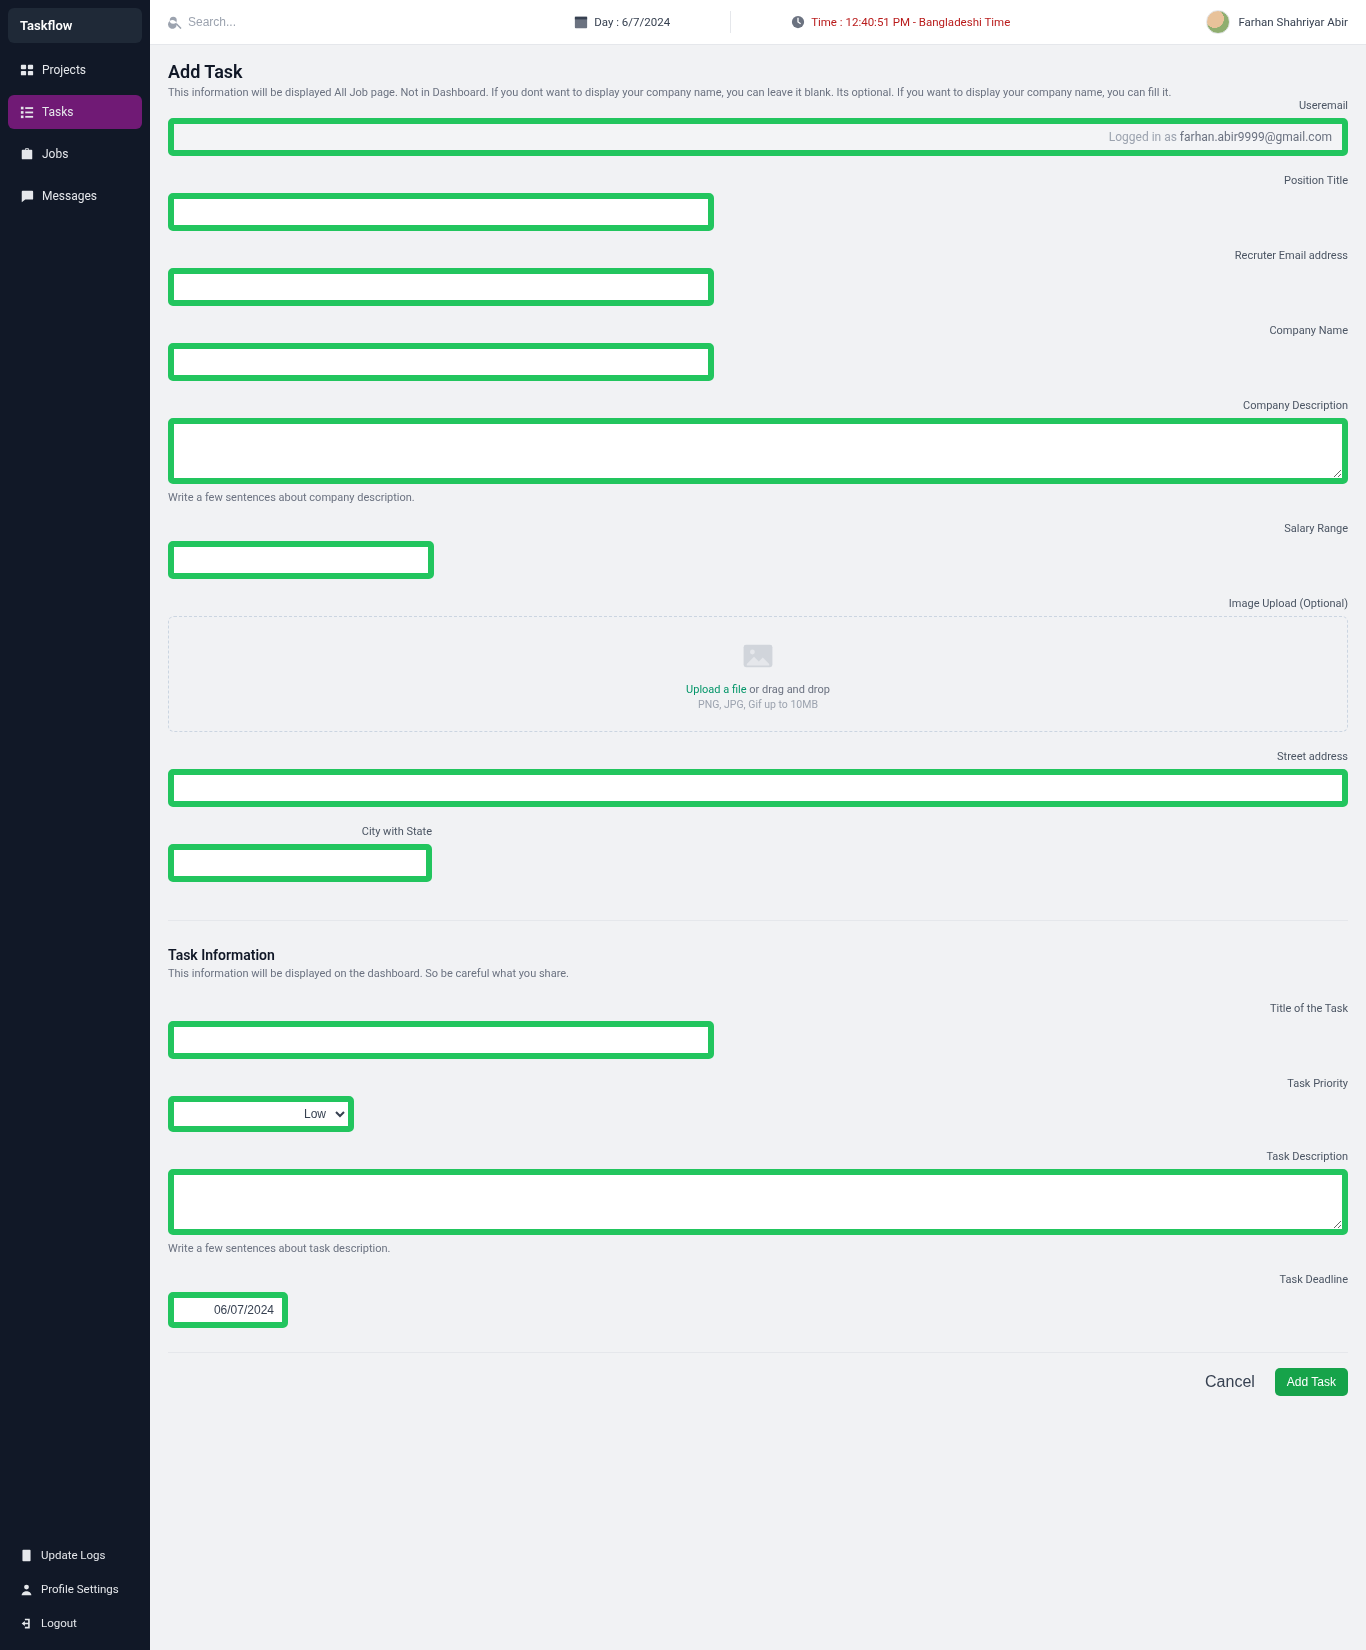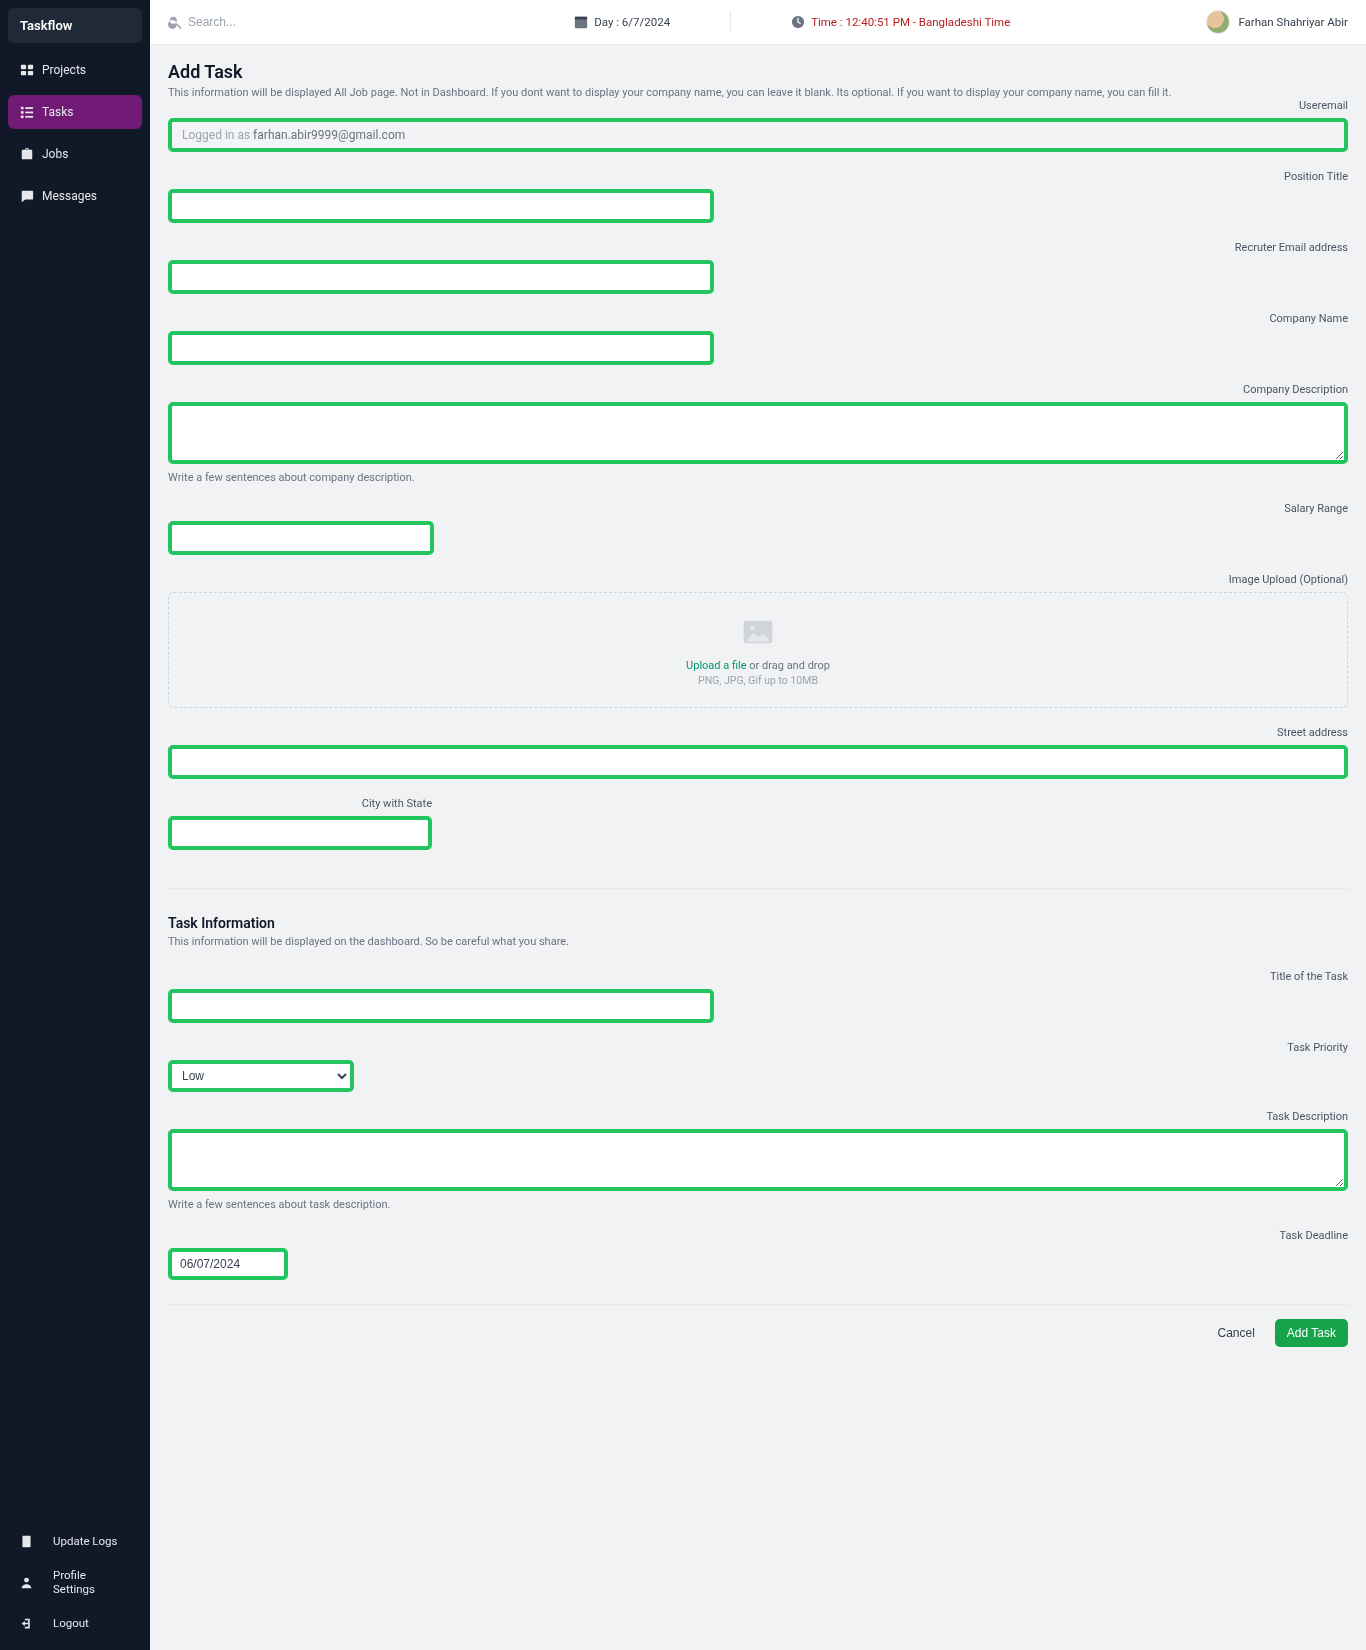--- a/index.html
+++ b/index.html
@@ -98,12 +98,13 @@
 
   .input, .textarea, .select, .date-input {
     background: #fff;
-    border: 4px solid #22c55e;
+    border: 6px solid #22c55e;
     border-radius: 5px;
     padding: 6px 10px;
     font-size: 12px;
     color: #374151;
     width: 100%;
+    text-align: right;
   }
   .textarea { resize: vertical; }
 

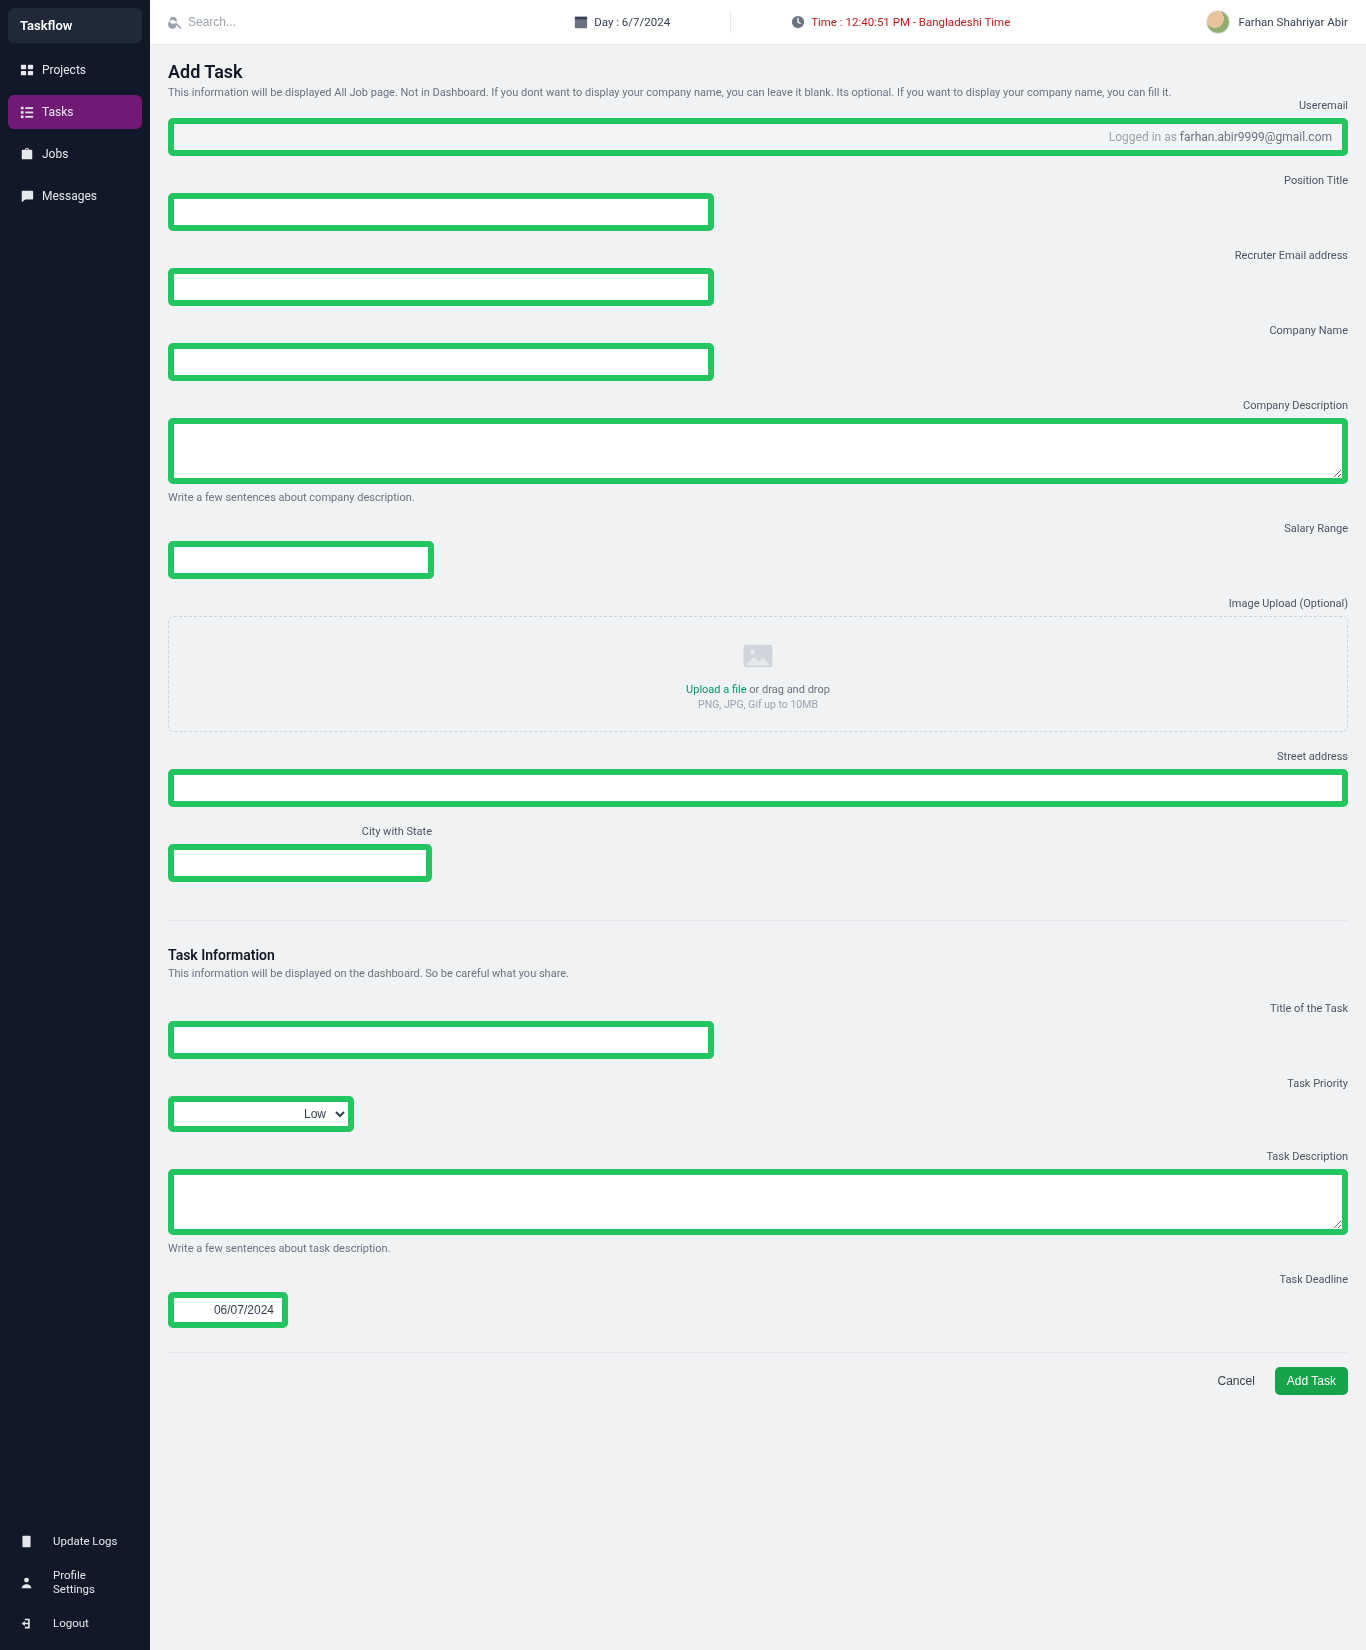--- a/index.html
+++ b/index.html
@@ -155,7 +155,7 @@
     align-items: center;
   }
   .btn-link {
-    background: none; border: none; font-size: 12px; color: #374151; cursor: pointer; padding: 6px 8px;
+    background: none; border: none; font-size: 16px; color: #374151; cursor: pointer; padding: 6px 8px;
   }
   .btn-primary {
     background: #16a34a;

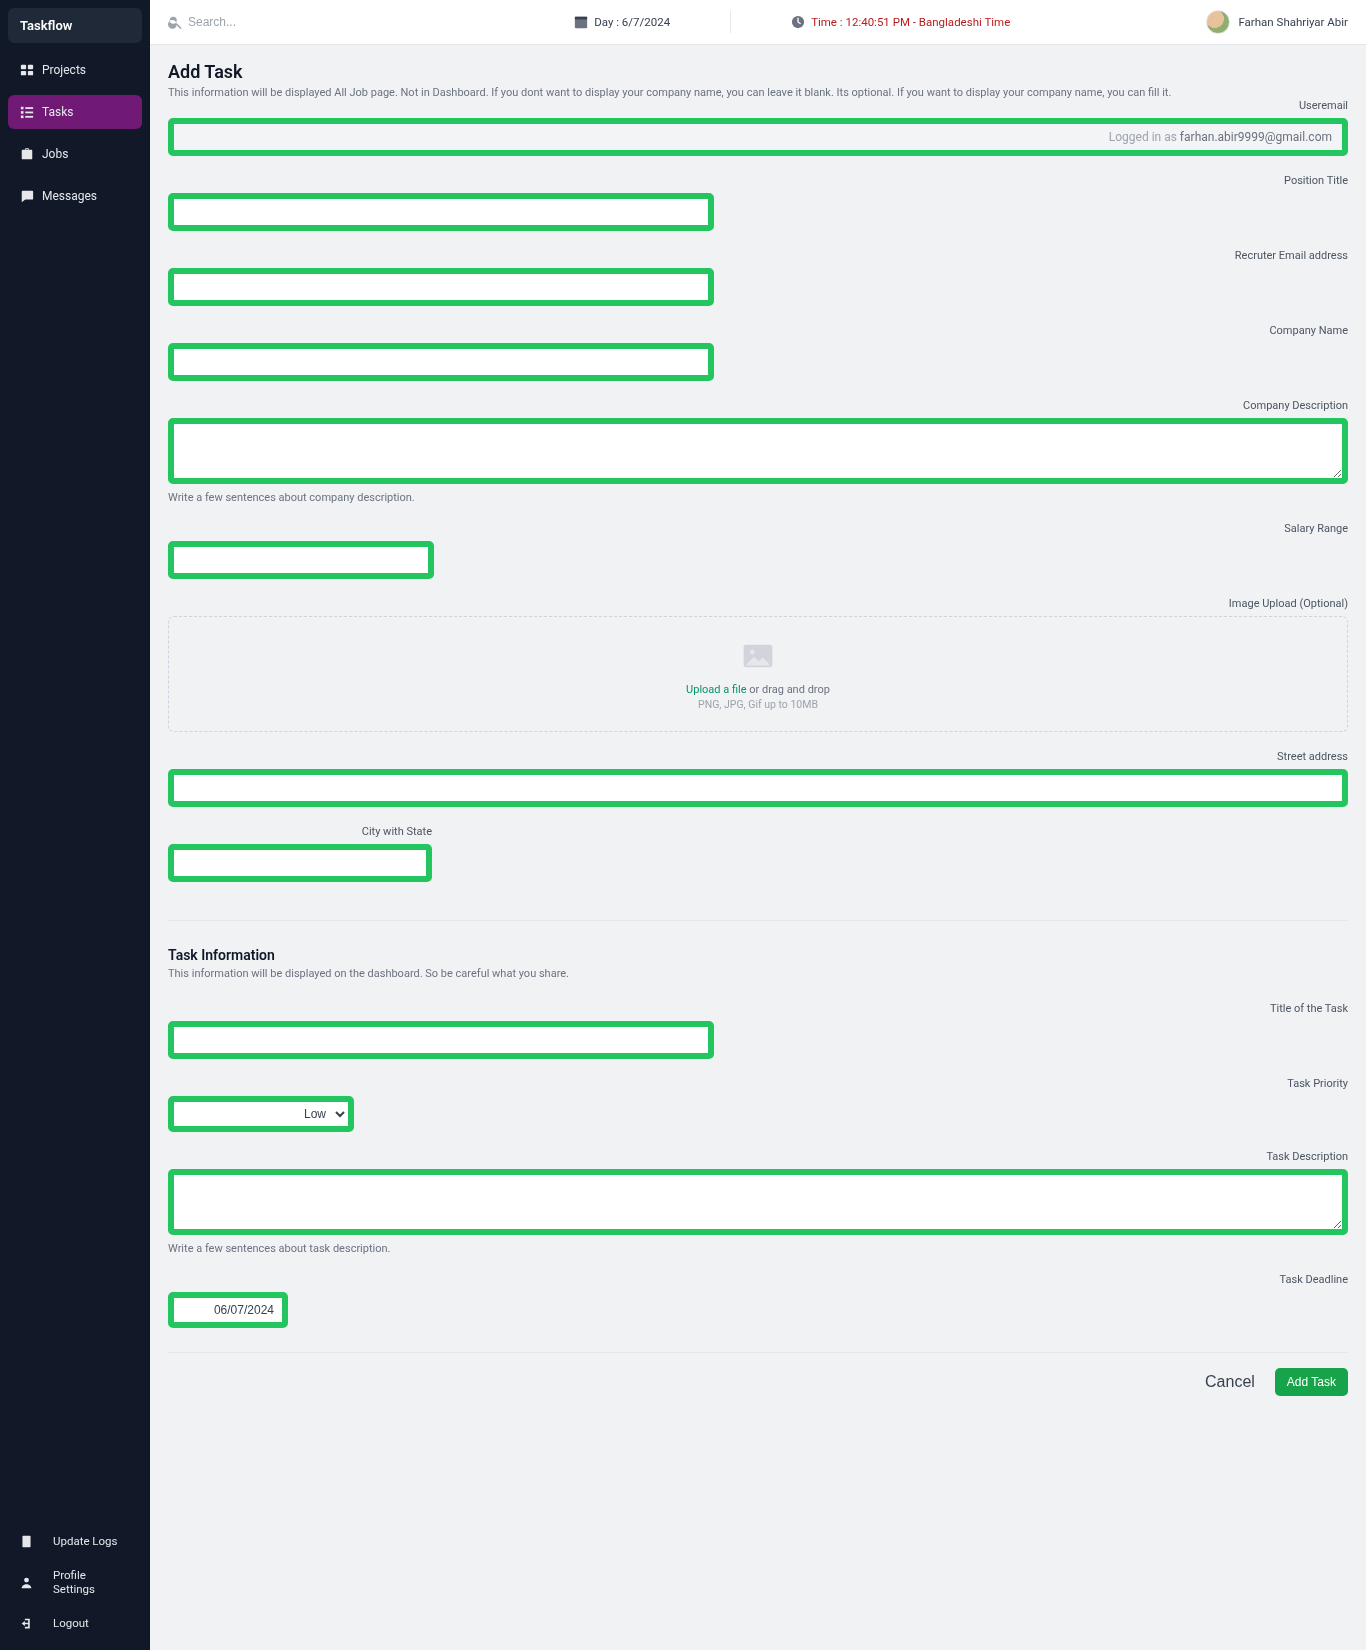--- a/index.html
+++ b/index.html
@@ -48,7 +48,7 @@
   .bottom-item {
     display: flex;
     align-items: center;
-    gap: 20px;
+    gap: 8px;
     padding: 8px 12px;
     font-size: 11.5px;
     color: #e5e7eb;

